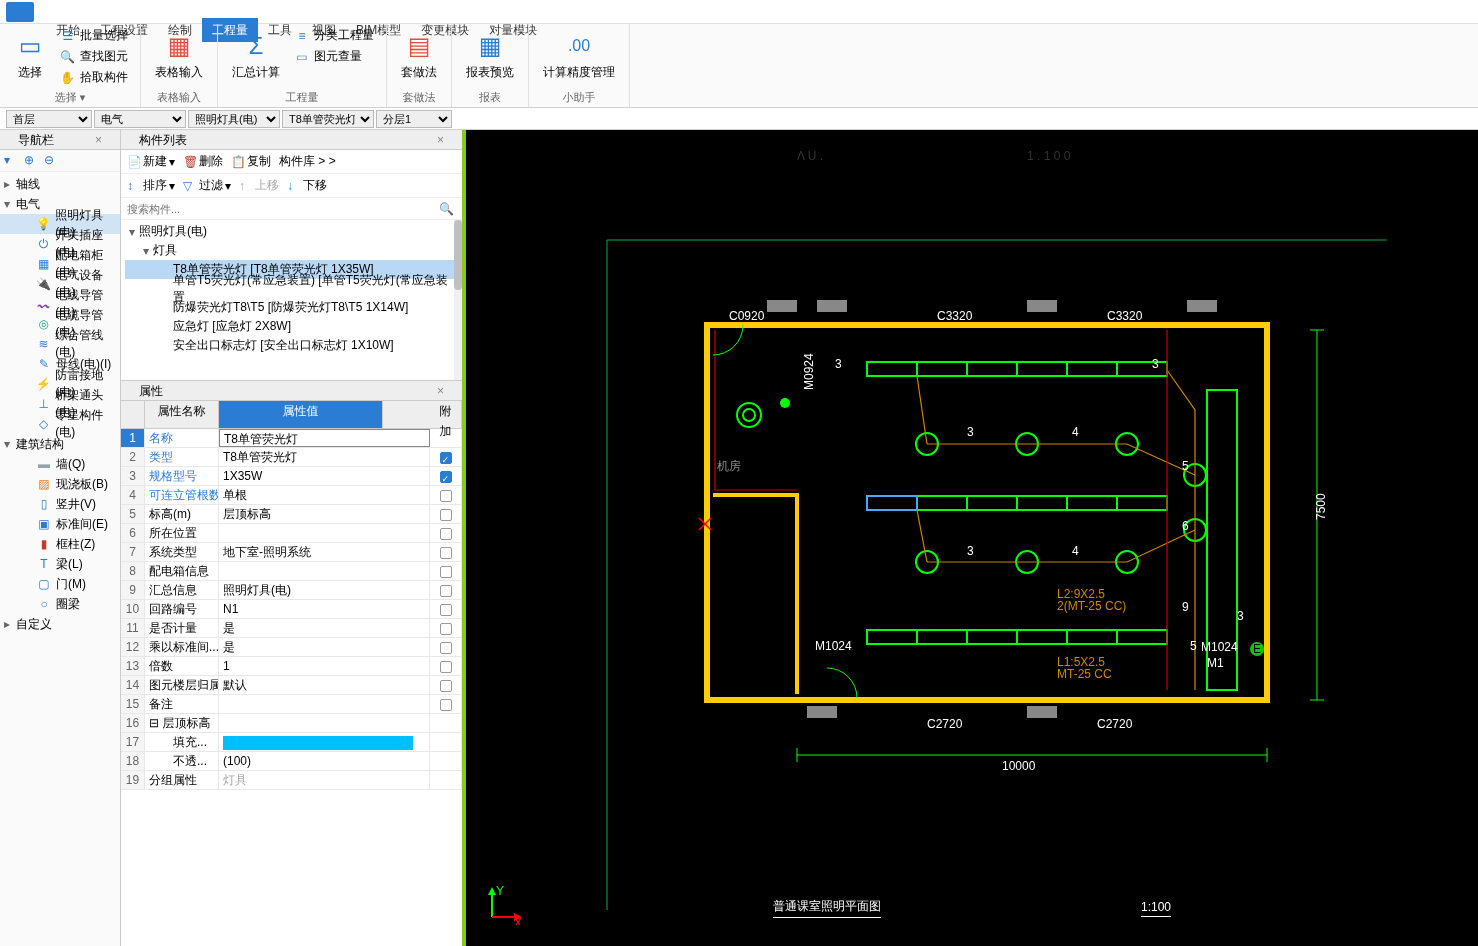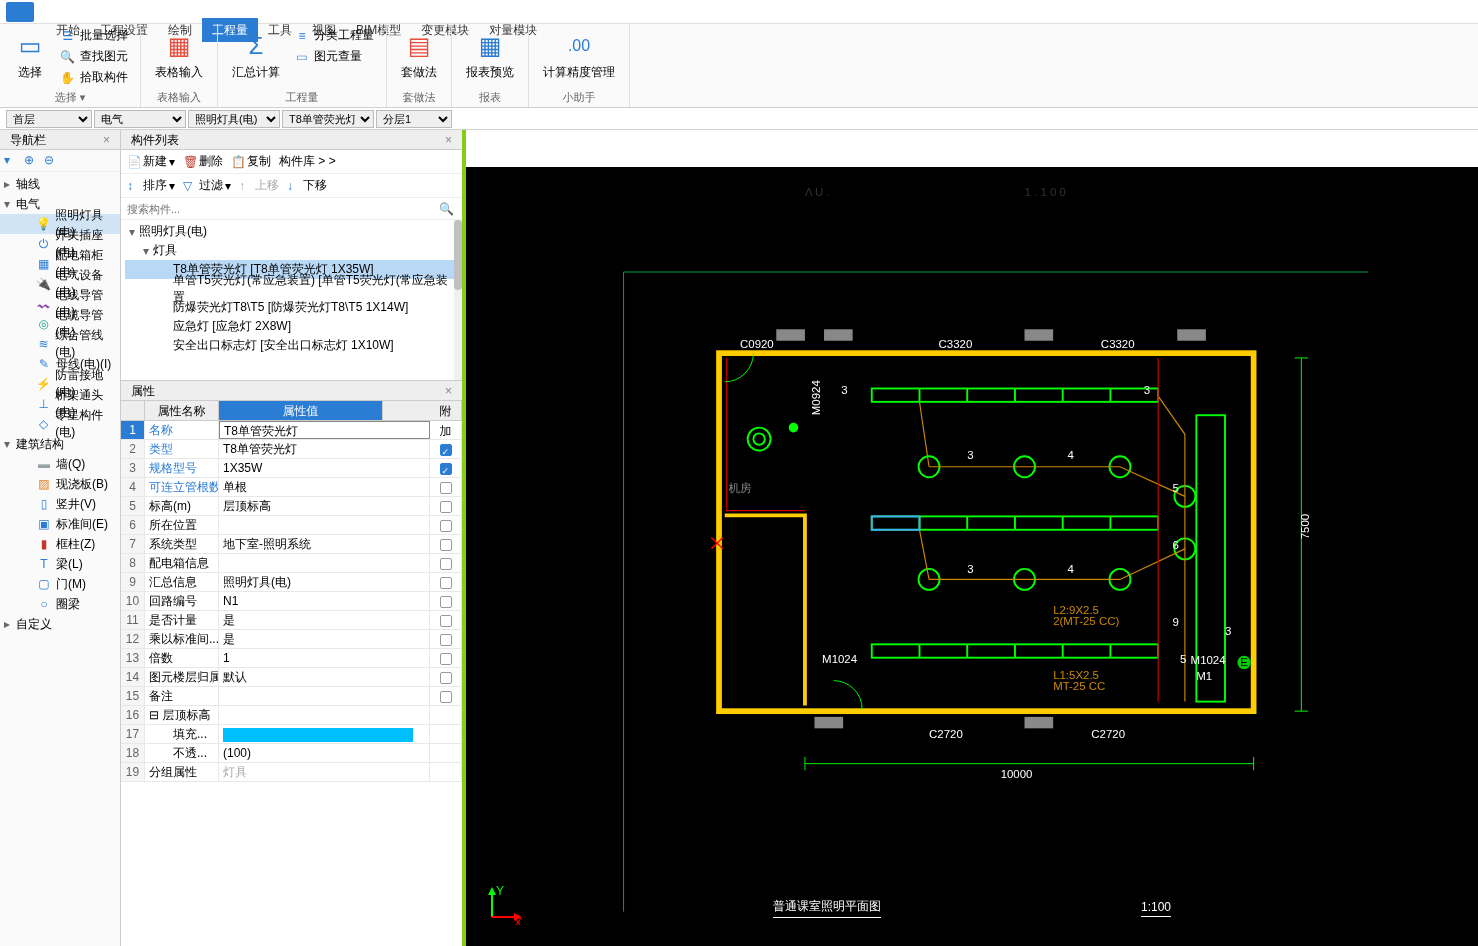--- a/index.html
+++ b/index.html
@@ -31,7 +31,7 @@
 
 
 .nav-panel { width: 121px; border-right: 1px solid #ccc; display: flex; flex-direction: column; background: #fafafa; }
-.panel-title { height: 20px; background: #eee; border-bottom: 1px solid #ccc; padding: 0 10px; line-height: 20px; font-size: 11px; display: flex; justify-content: space-between; align-items: center; }
+.panel-title { height: 20px; background: #eee; border-bottom: 1px solid #ccc; padding: 0 18px; line-height: 20px; font-size: 11px; display: flex; justify-content: space-between; align-items: center; }
 .panel-title .close { cursor: pointer; color: #888; }
 .nav-toolbar { height: 22px; display: flex; align-items: center; gap: 4px; padding: 0 4px; border-bottom: 1px solid #eee; }
 .nav-toolbar .ticon { width: 16px; height: 16px; cursor: pointer; color: #2b7cd3; }

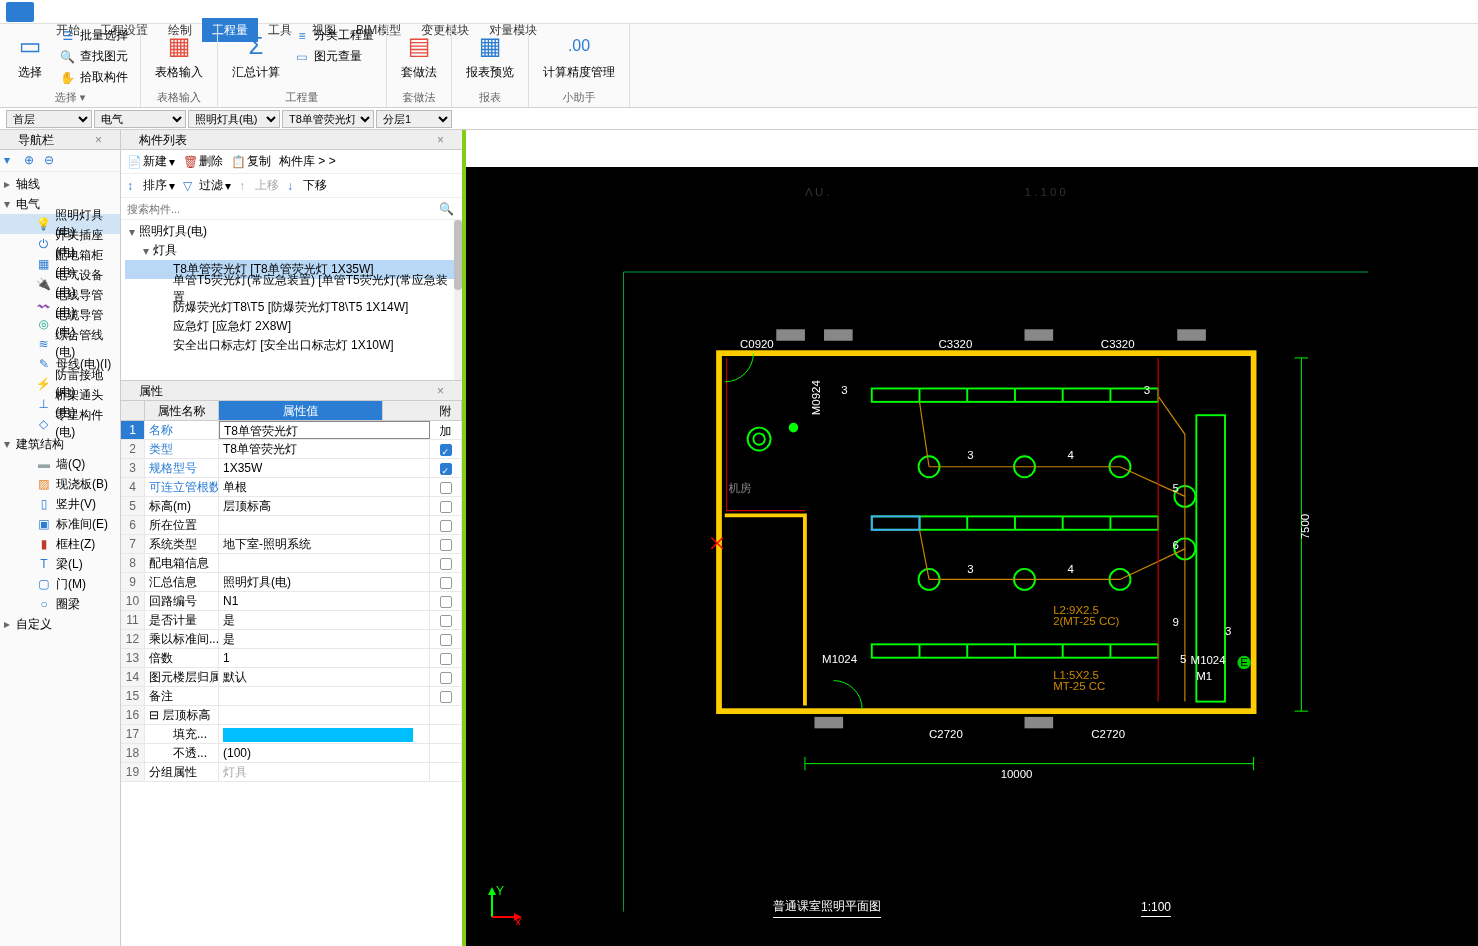--- a/index.html
+++ b/index.html
@@ -86,7 +86,7 @@
 .color-swatch { width: 190px; height: 14px; background: #00bfff; display: inline-block; vertical-align: middle; }
 
 
-.canvas-area { flex: 1; background: #000; position: relative; overflow: hidden; margin-top: 37px; }
+.canvas-area { flex: 1; background: #000; position: relative; overflow: hidden; }
 .canvas-svg { width: 100%; height: 100%; }
 .axis-indicator { position: absolute; left: 18px; bottom: 18px; }
 .drawing-title { position: absolute; bottom: 28px; left: 50%; transform: translateX(-50%); color: #fff; font-size: 14px; display: flex; gap: 260px; align-items: center; }

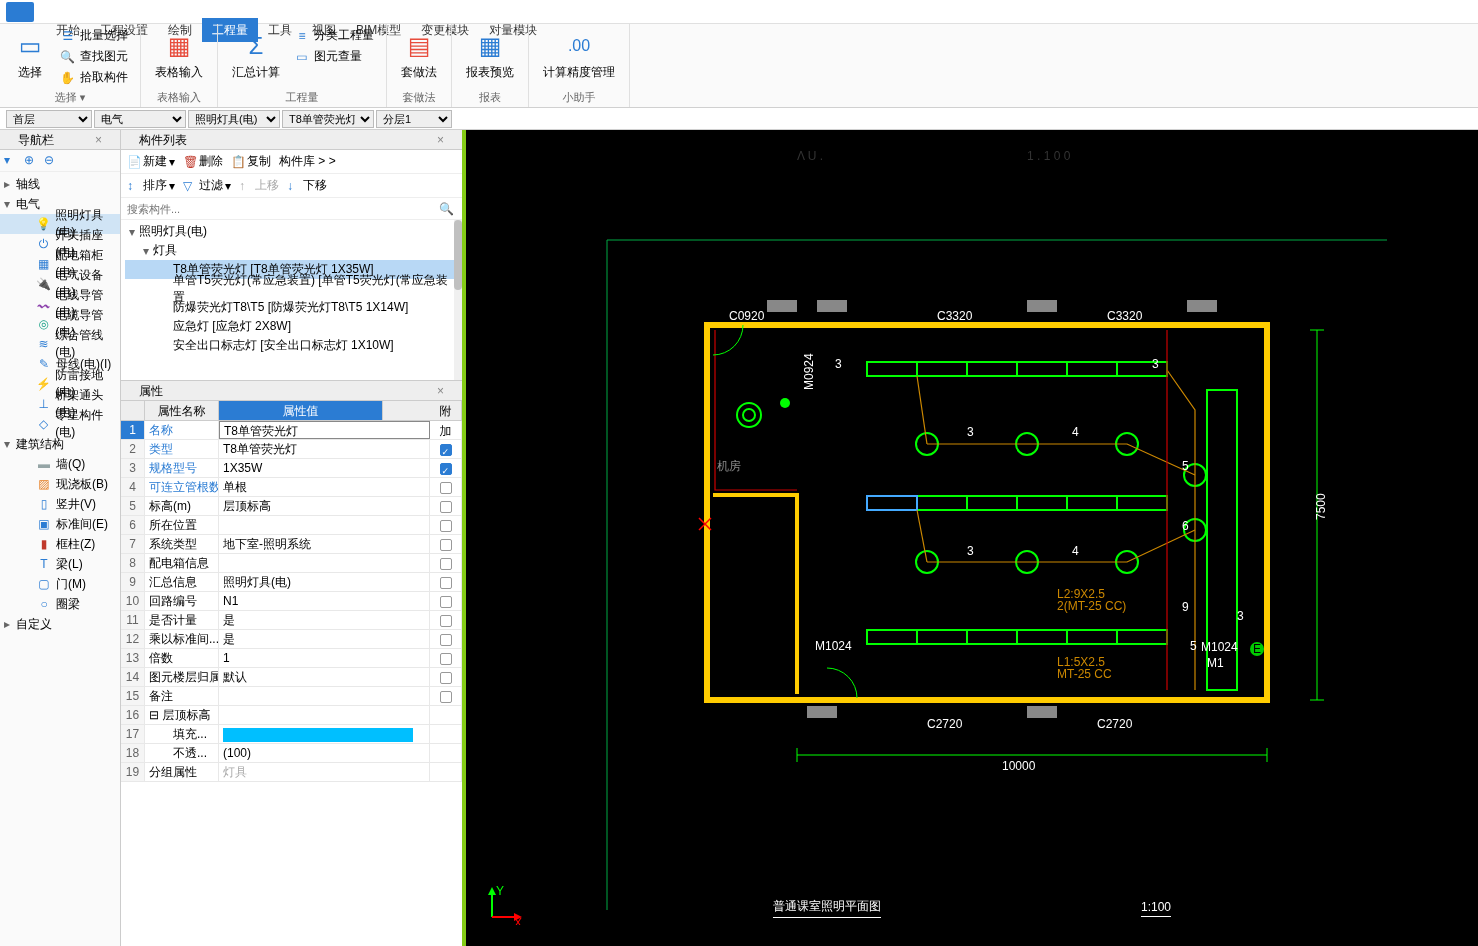--- a/index.html
+++ b/index.html
@@ -66,7 +66,7 @@
 
 .props { flex: 1; display: flex; flex-direction: column; overflow: hidden; }
 .props-table { flex: 1; overflow-y: auto; }
-.props-header { display: flex; height: 20px; background: #eee; border-bottom: 1px solid #ccc; font-size: 11px; justify-content: center; }
+.props-header { display: flex; height: 28px; background: #eee; border-bottom: 1px solid #ccc; font-size: 11px; justify-content: center; }
 .props-header .col { border-right: 1px solid #ccc; padding: 0 4px; line-height: 20px; text-align: center; }
 .props-header .col.num { width: 24px; }
 .props-header .col.name { width: 74px; }

